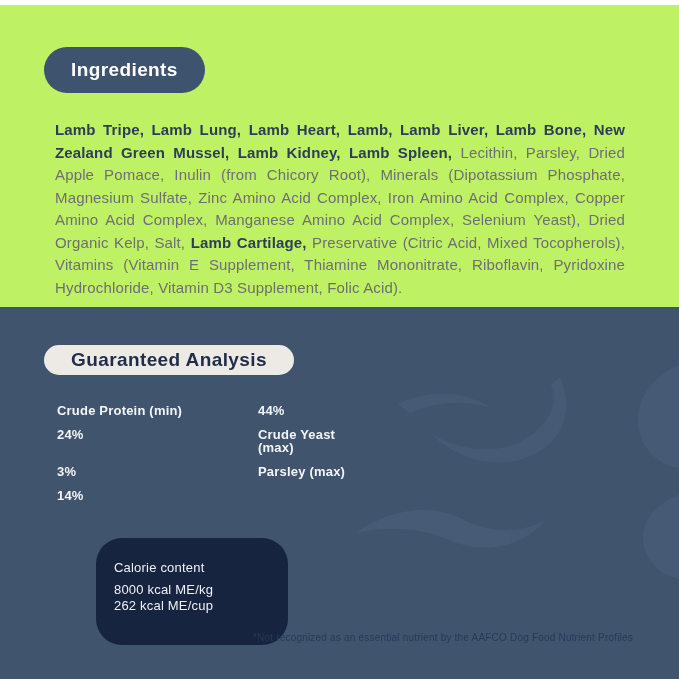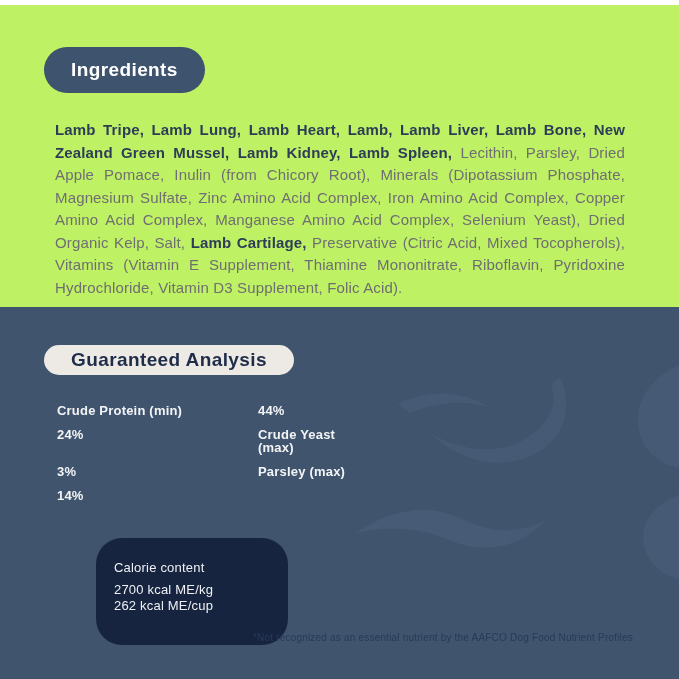--- a/index.html
+++ b/index.html
@@ -104,7 +104,7 @@
     <div class="calorie-box">
       <div>Calorie content</div>
       <div class="cal-spacer"></div>
-      <div>2700 kcal ME/kg</div>
+      <div>8000 kcal ME/kg</div>
       <div>262 kcal ME/cup</div>
     </div>
 

